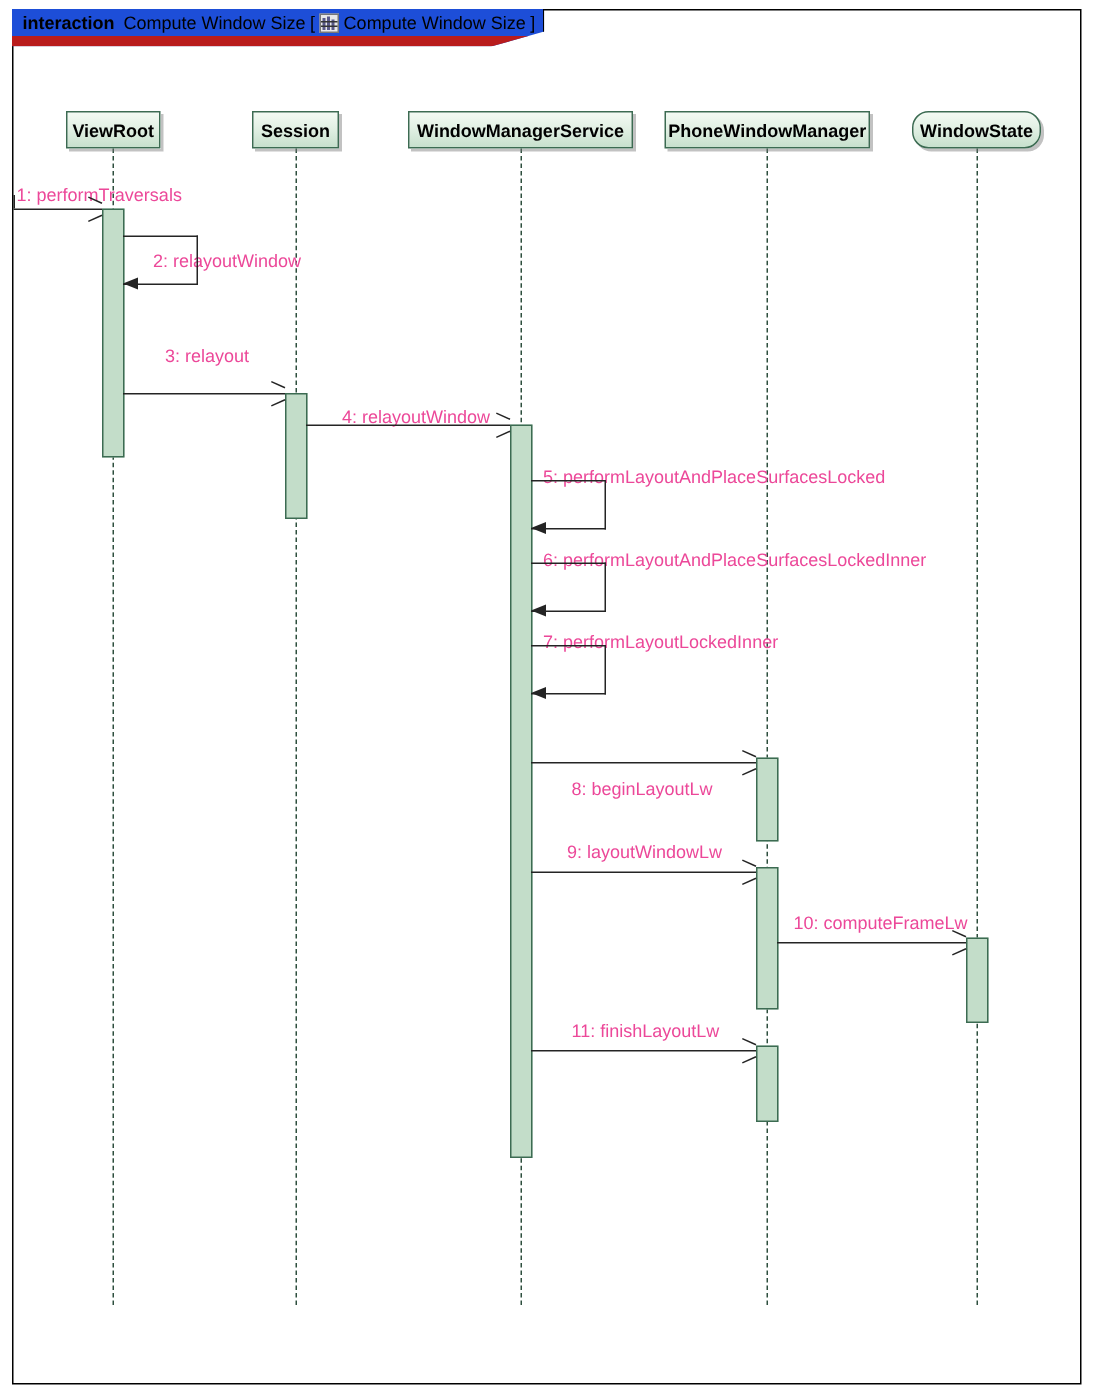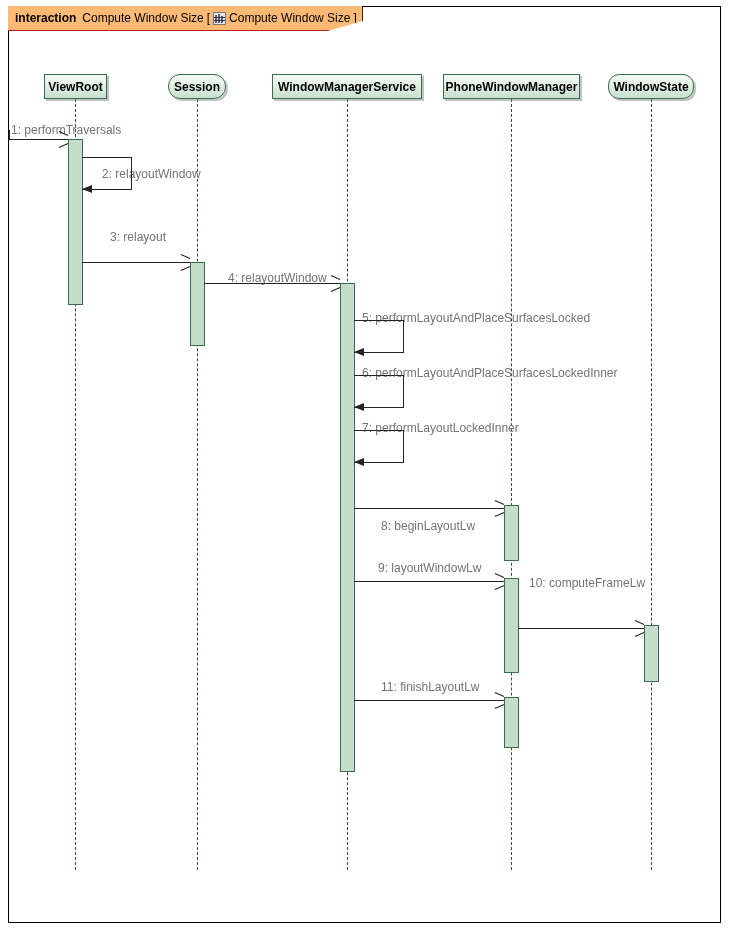--- a/index.html
+++ b/index.html
@@ -36,9 +36,9 @@
     top: 6px;
     height: 25px;
     box-sizing: border-box;
-    background: #fdba74;
+    background: #1d4ed8;
     border-right: 1px solid #000000;
-    border-bottom: 1px solid #b91c1c;
+    border-bottom: 7px solid #b91c1c;
     display: flex;
     align-items: center;
     padding: 0 5px 0 7px;

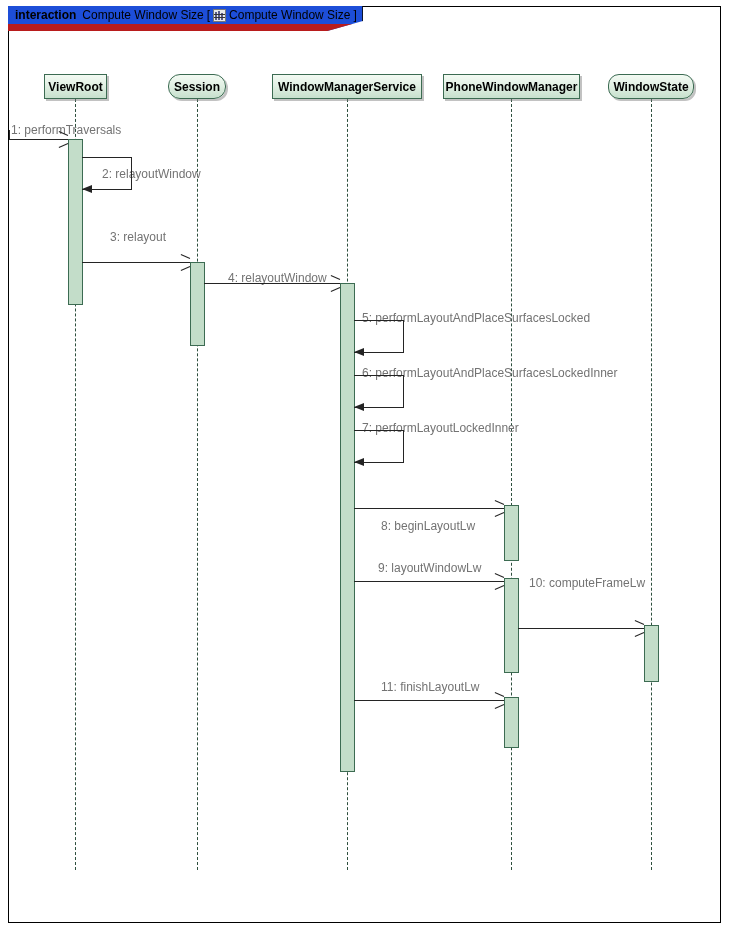--- a/index.html
+++ b/index.html
@@ -192,7 +192,7 @@
         <span>ViewRoot</span>
       </div>
       <div class="lifeline-dash" style="left: 197px;"></div>
-      <div class="head-box" style="left: 168px; width: 58px; top: 74px; border-radius: 12px;">
+      <div class="head-box" style="left: 168px; width: 58px; top: 74px;">
         <span>Session</span>
       </div>
       <div class="lifeline-dash" style="left: 347px;"></div>

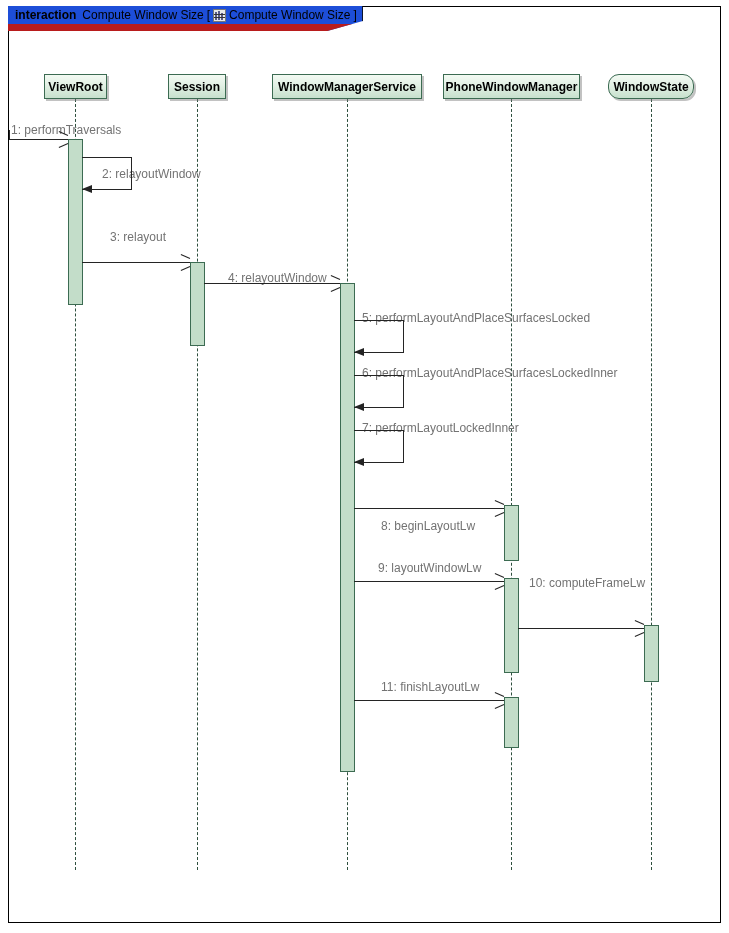--- a/index.html
+++ b/index.html
@@ -149,7 +149,7 @@
   .msg-label {
     position: absolute;
     font-size: 12px;
-    color: #737373;
+    color: #ec4899;
     white-space: nowrap;
   }
 

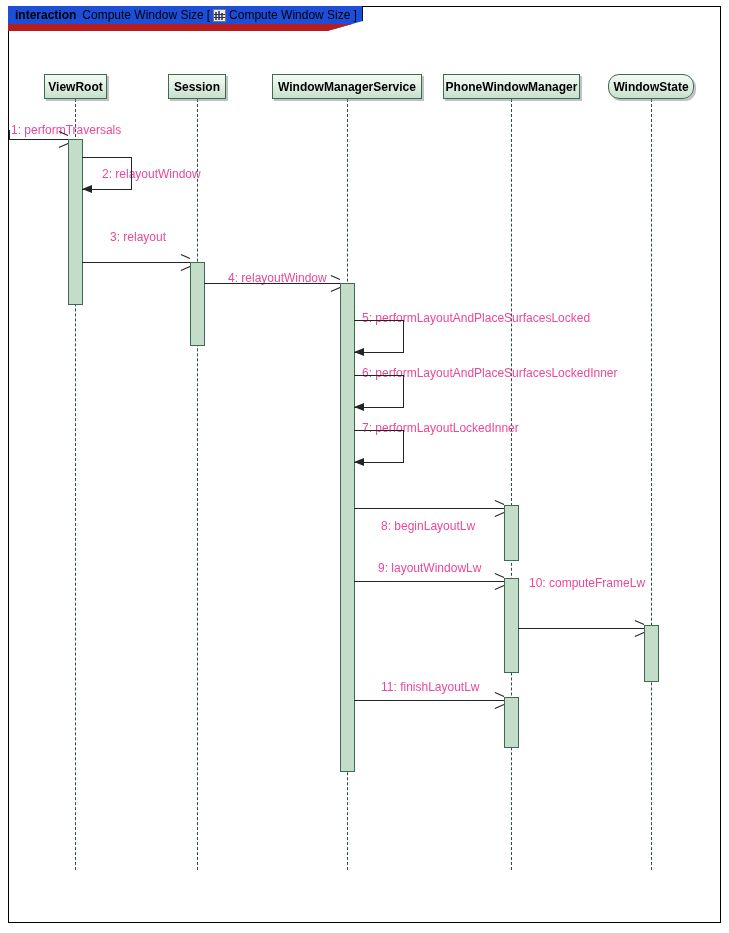--- a/index.html
+++ b/index.html
@@ -246,7 +246,7 @@
       <div class="msg-label" style="left: 378px; top: 561px;">9:  layoutWindowLw</div>
       <div class="msg-line" style="left: 354px; top: 581px; width: 150px;"></div>
       <div class="arrow-open" style="left: 494px; top: 577px;"></div>
-      <div class="msg-label" style="left: 529px; top: 576px;">10:  computeFrameLw</div>
+      <div class="msg-label" style="left: 529px; top: 608px;">10:  computeFrameLw</div>
       <div class="msg-line" style="left: 518px; top: 628px; width: 126px;"></div>
       <div class="arrow-open" style="left: 634px; top: 624px;"></div>
       <div class="msg-label" style="left: 381px; top: 680px;">11:  finishLayoutLw</div>

